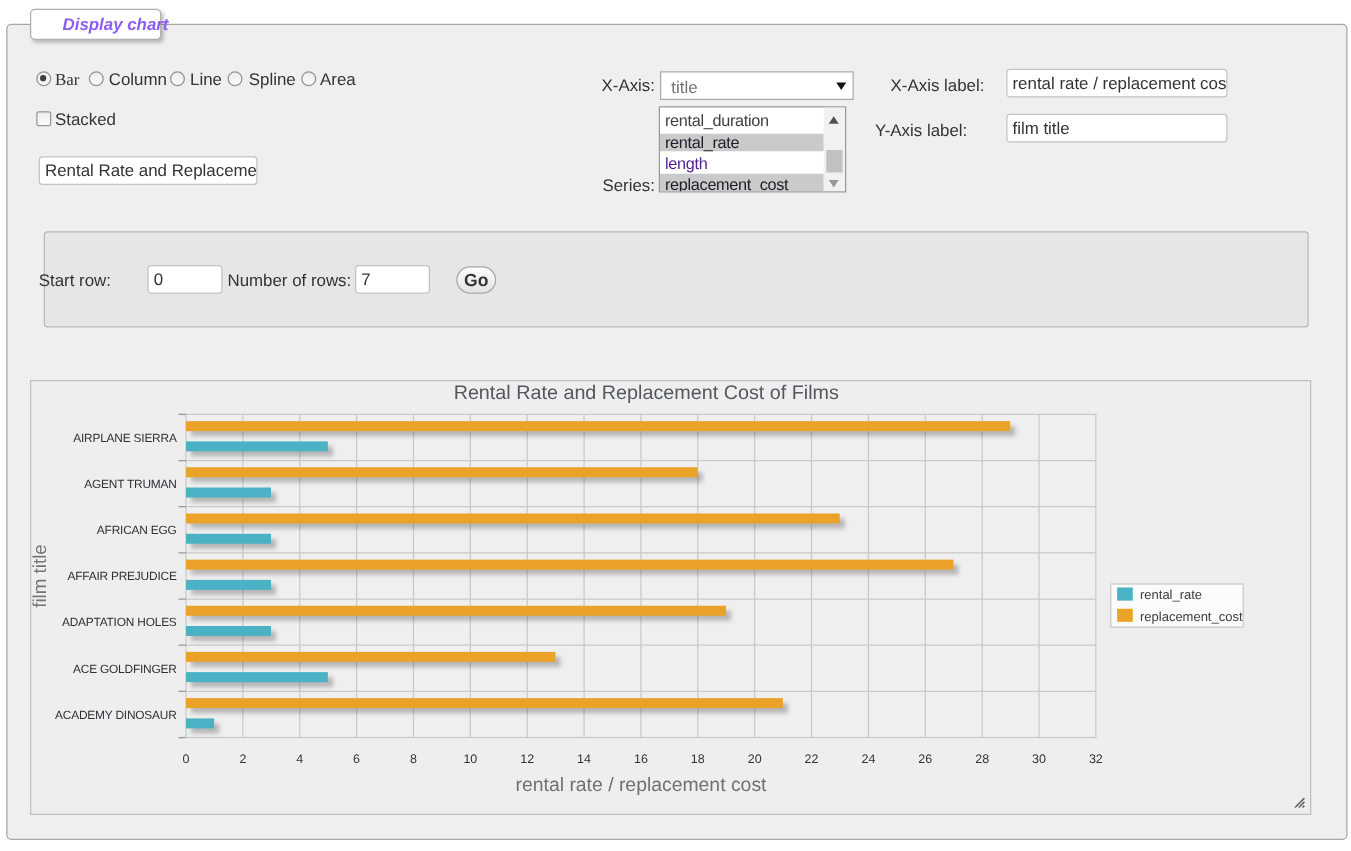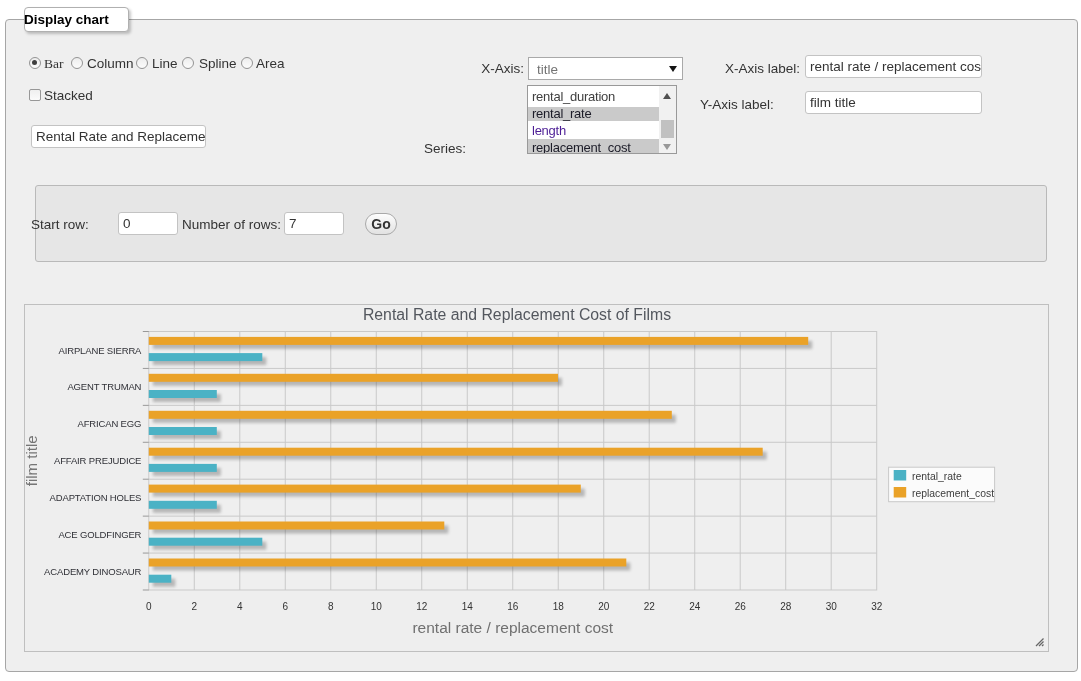--- a/index.html
+++ b/index.html
@@ -14,7 +14,7 @@
 <div class="abs" style="left:5px;top:19px;width:1073px;height:653px;box-sizing:border-box;border:1px solid #a6a6a6;border-radius:4px;background:#efefef;"></div>
 
 <div class="abs" style="left:24px;top:7px;width:105px;height:25px;box-sizing:border-box;background:#fff;border:1px solid #b0b0b0;border-radius:4px;box-shadow:2px 2px 3px rgba(0,0,0,0.22);z-index:3;"></div>
-<div class="lbl" style="left:24px;top:12px;font-weight:bold;color:#000000;z-index:4;">Display chart</div>
+<div class="lbl" style="left:50px;top:12px;font-weight:bold;color:#8b5cf6;z-index:4;font-style:italic;">Display chart</div>
 
 <div class="abs" style="left:28.5px;top:56.5px;width:10px;height:10px;border-radius:50%;background:linear-gradient(#ededed,#fbfbfb);border:1px solid #949494;">
     <div style="position:absolute;left:2.5px;top:2.5px;width:5px;height:5px;border-radius:50%;background:#3f3f3f;"></div>

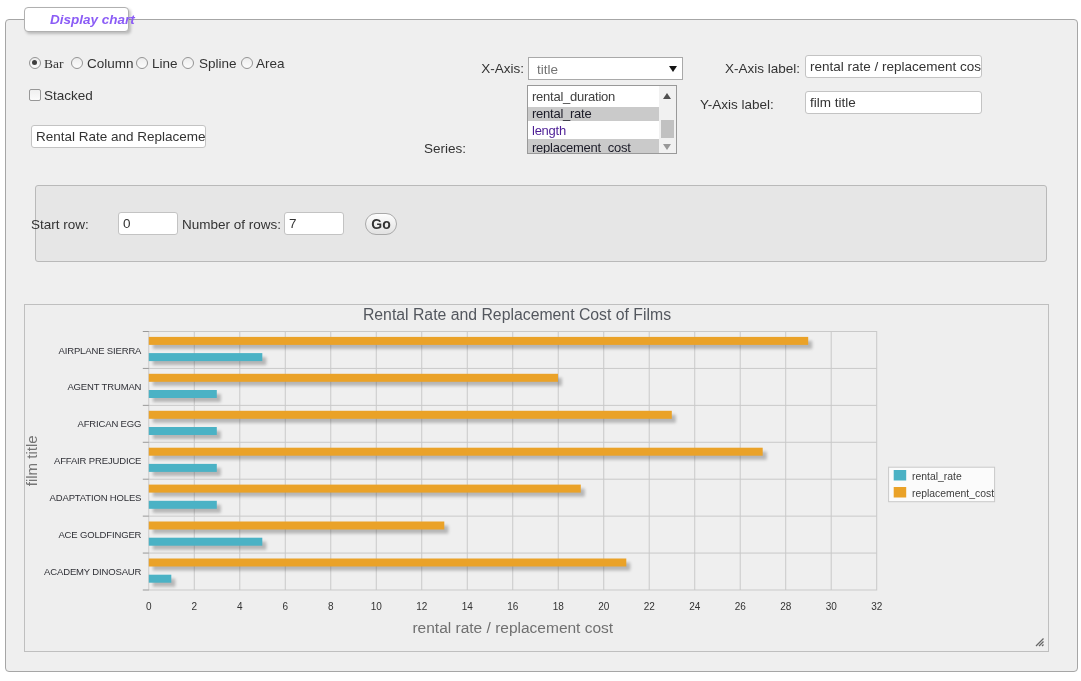--- a/index.html
+++ b/index.html
@@ -56,7 +56,7 @@
   </div>
 </div>
 
-<div class="lbl" style="left:700px;top:61px;width:100px;text-align:right;">X-Axis label:</div>
+<div class="lbl" style="left:700px;top:61px;width:100px;text-align:center;">X-Axis label:</div>
 <div class="inp" style="left:805px;top:55px;width:177px;height:23px;line-height:22px;">rental rate / replacement cost</div>
 <div class="lbl" style="left:700px;top:97px;width:100px;text-align:left;">Y-Axis label:</div>
 <div class="inp" style="left:805px;top:91px;width:177px;height:23px;line-height:22px;">film title</div>

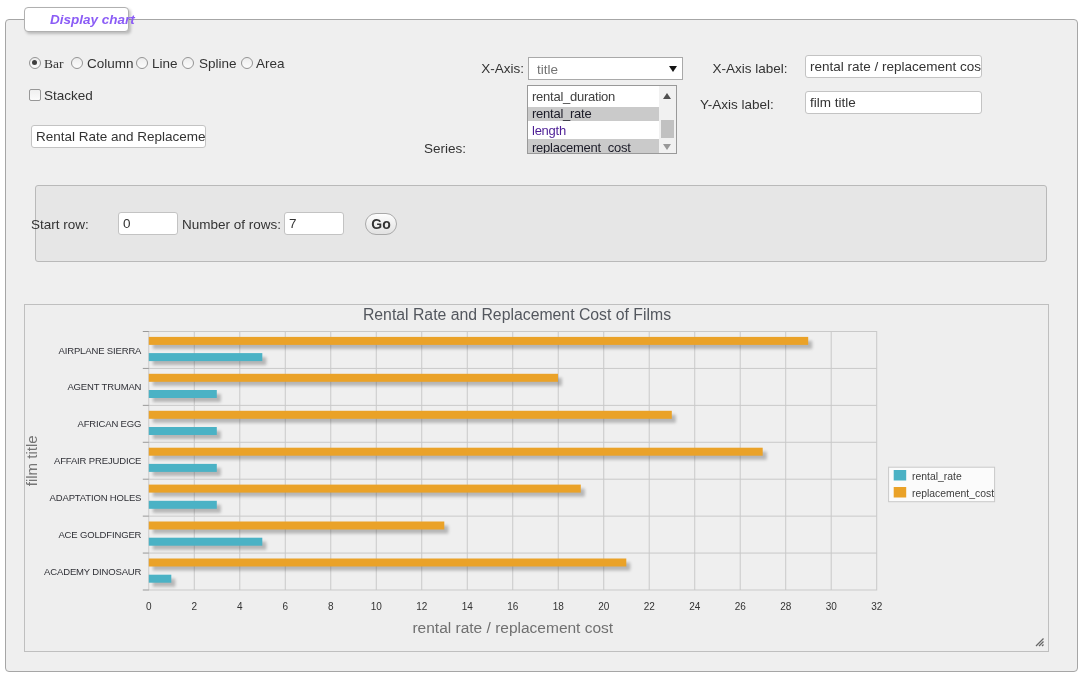--- a/index.html
+++ b/index.html
@@ -40,7 +40,7 @@
   <span style="position:absolute;right:5px;top:8px;width:0;height:0;border-left:4.5px solid transparent;border-right:4.5px solid transparent;border-top:6.5px solid #141414;"></span>
 </div>
 
-<div class="lbl" style="left:424px;top:141px;width:100px;text-align:left;">Series:</div>
+<div class="lbl" style="left:424px;top:141px;width:100px;text-align:right;">Series:</div>
 <div class="abs" style="left:527px;top:85px;width:150px;height:69px;box-sizing:border-box;background:#fff;border:1px solid #999;overflow:hidden;">
   <div style="position:absolute;left:0;top:20.5px;width:131px;height:14px;background:#cacaca;"></div>
   <div style="position:absolute;left:0;top:53px;width:131px;height:14px;background:#cacaca;"></div>

